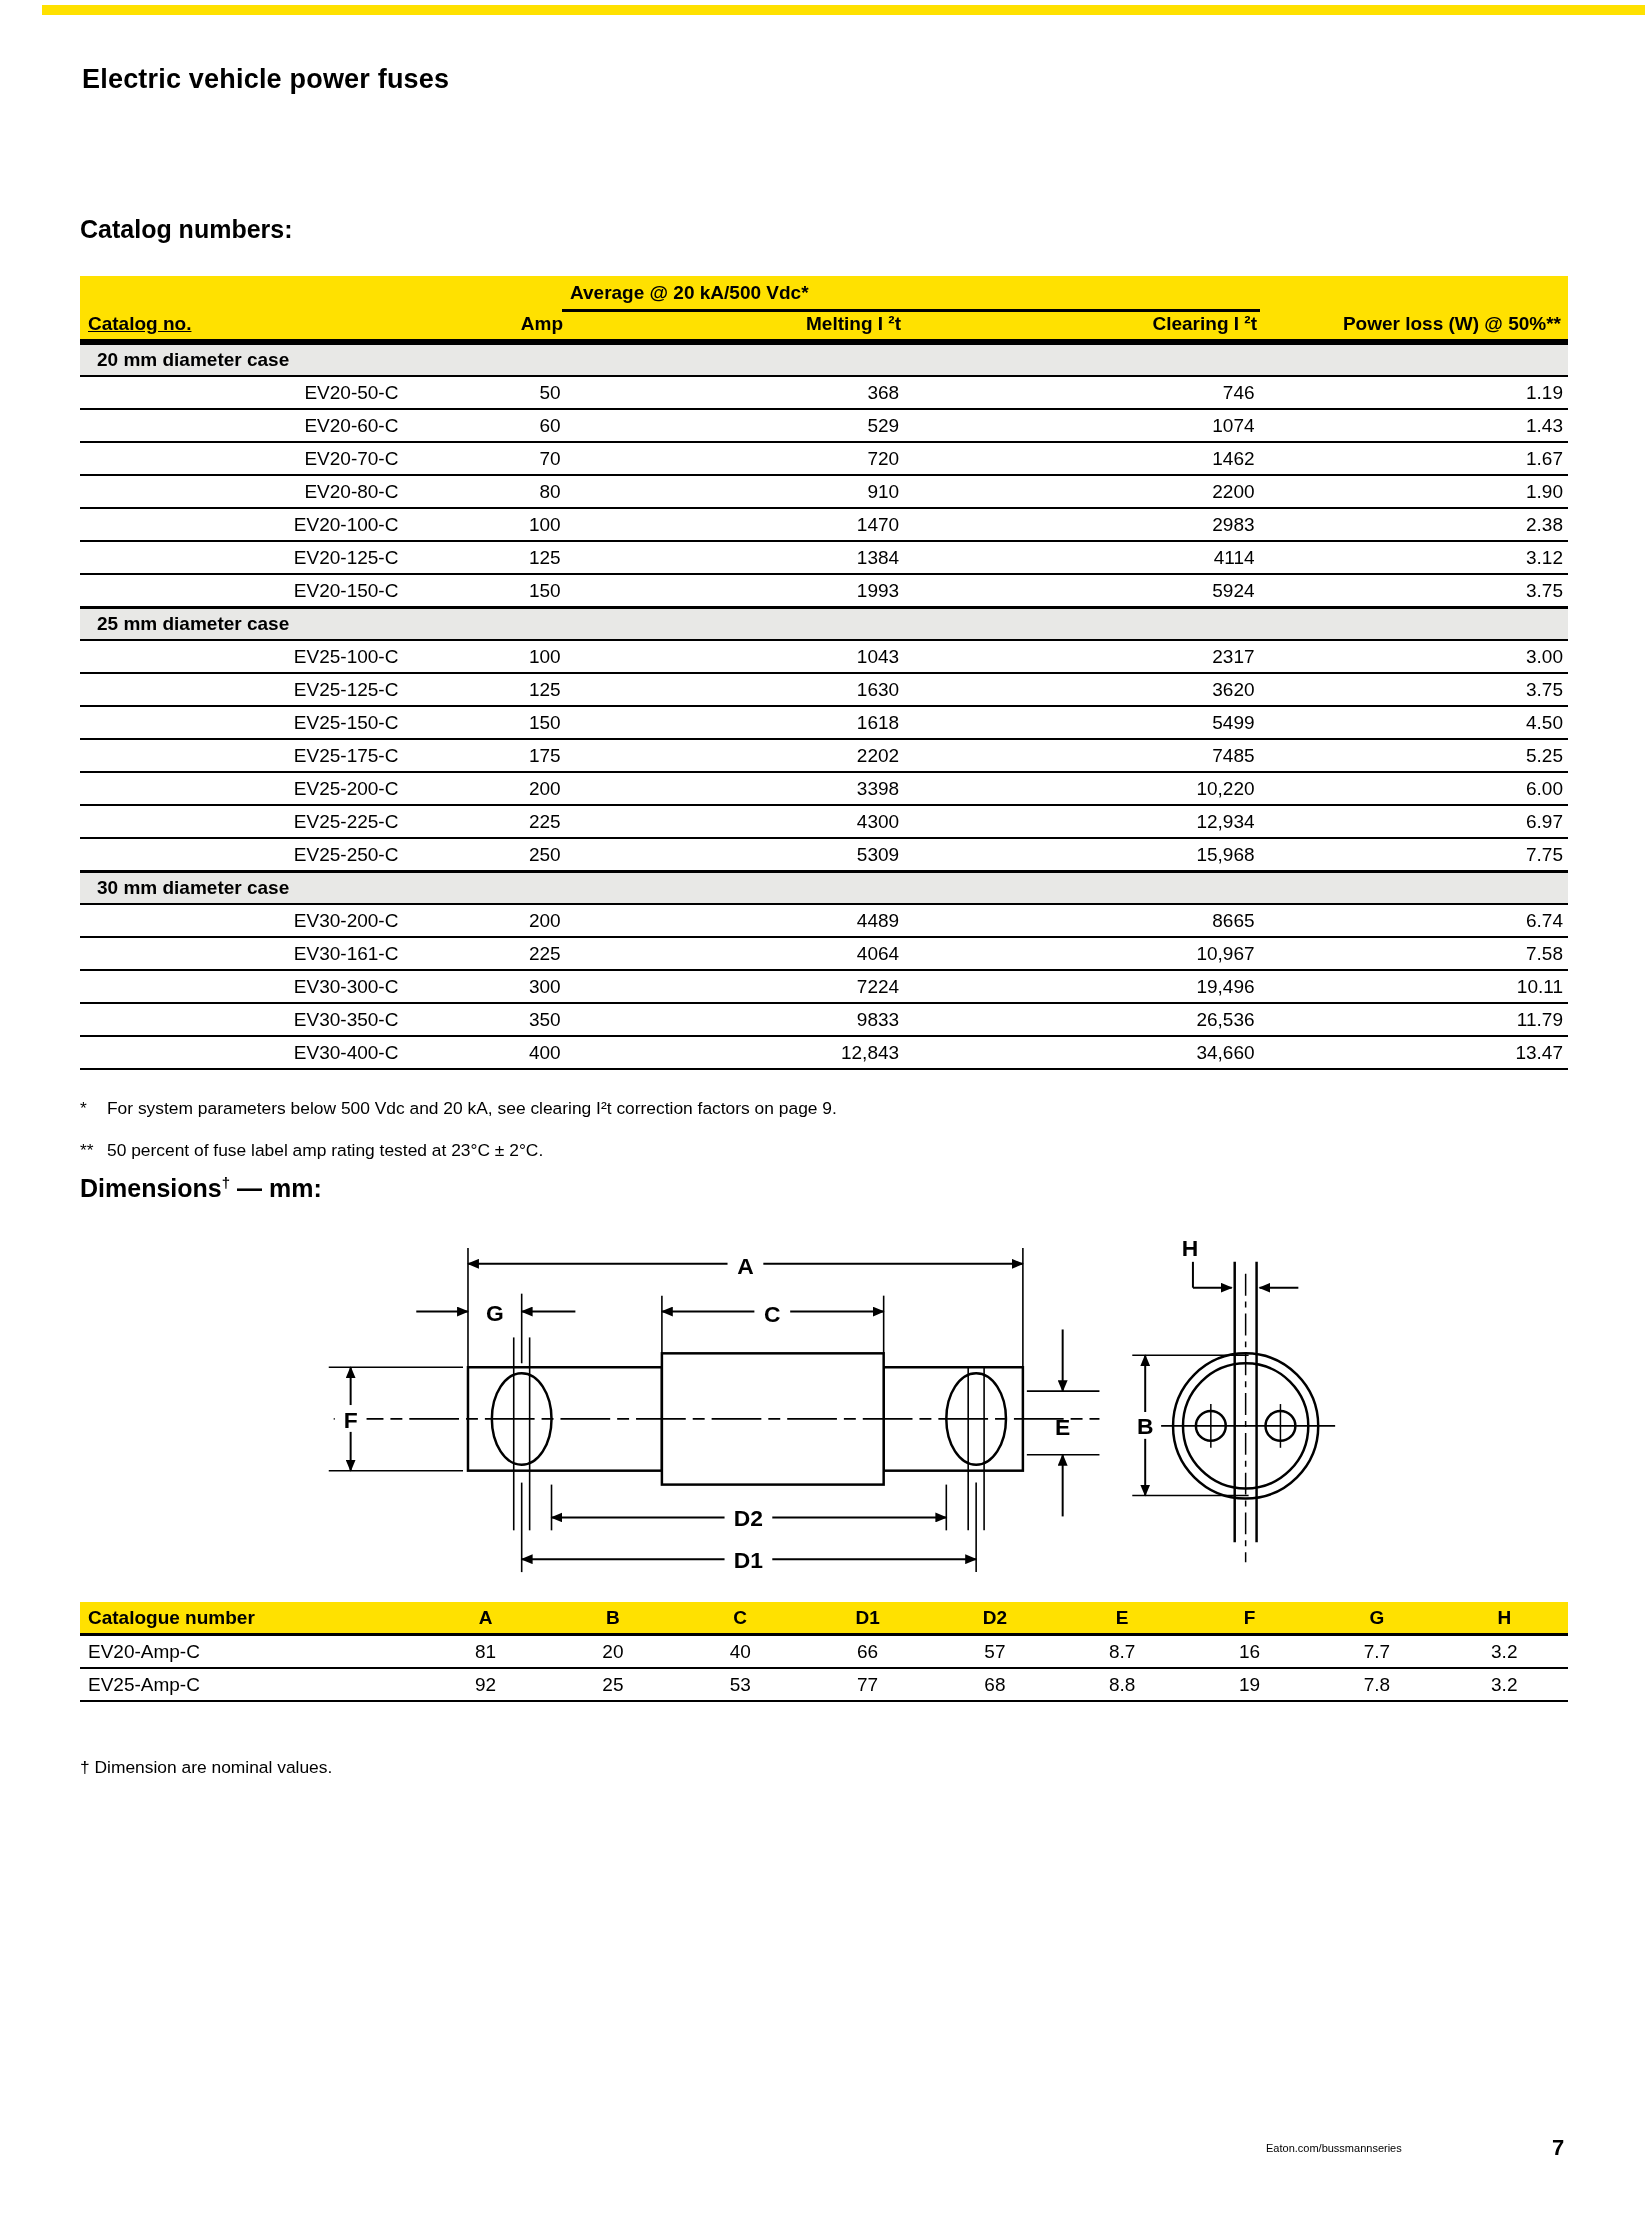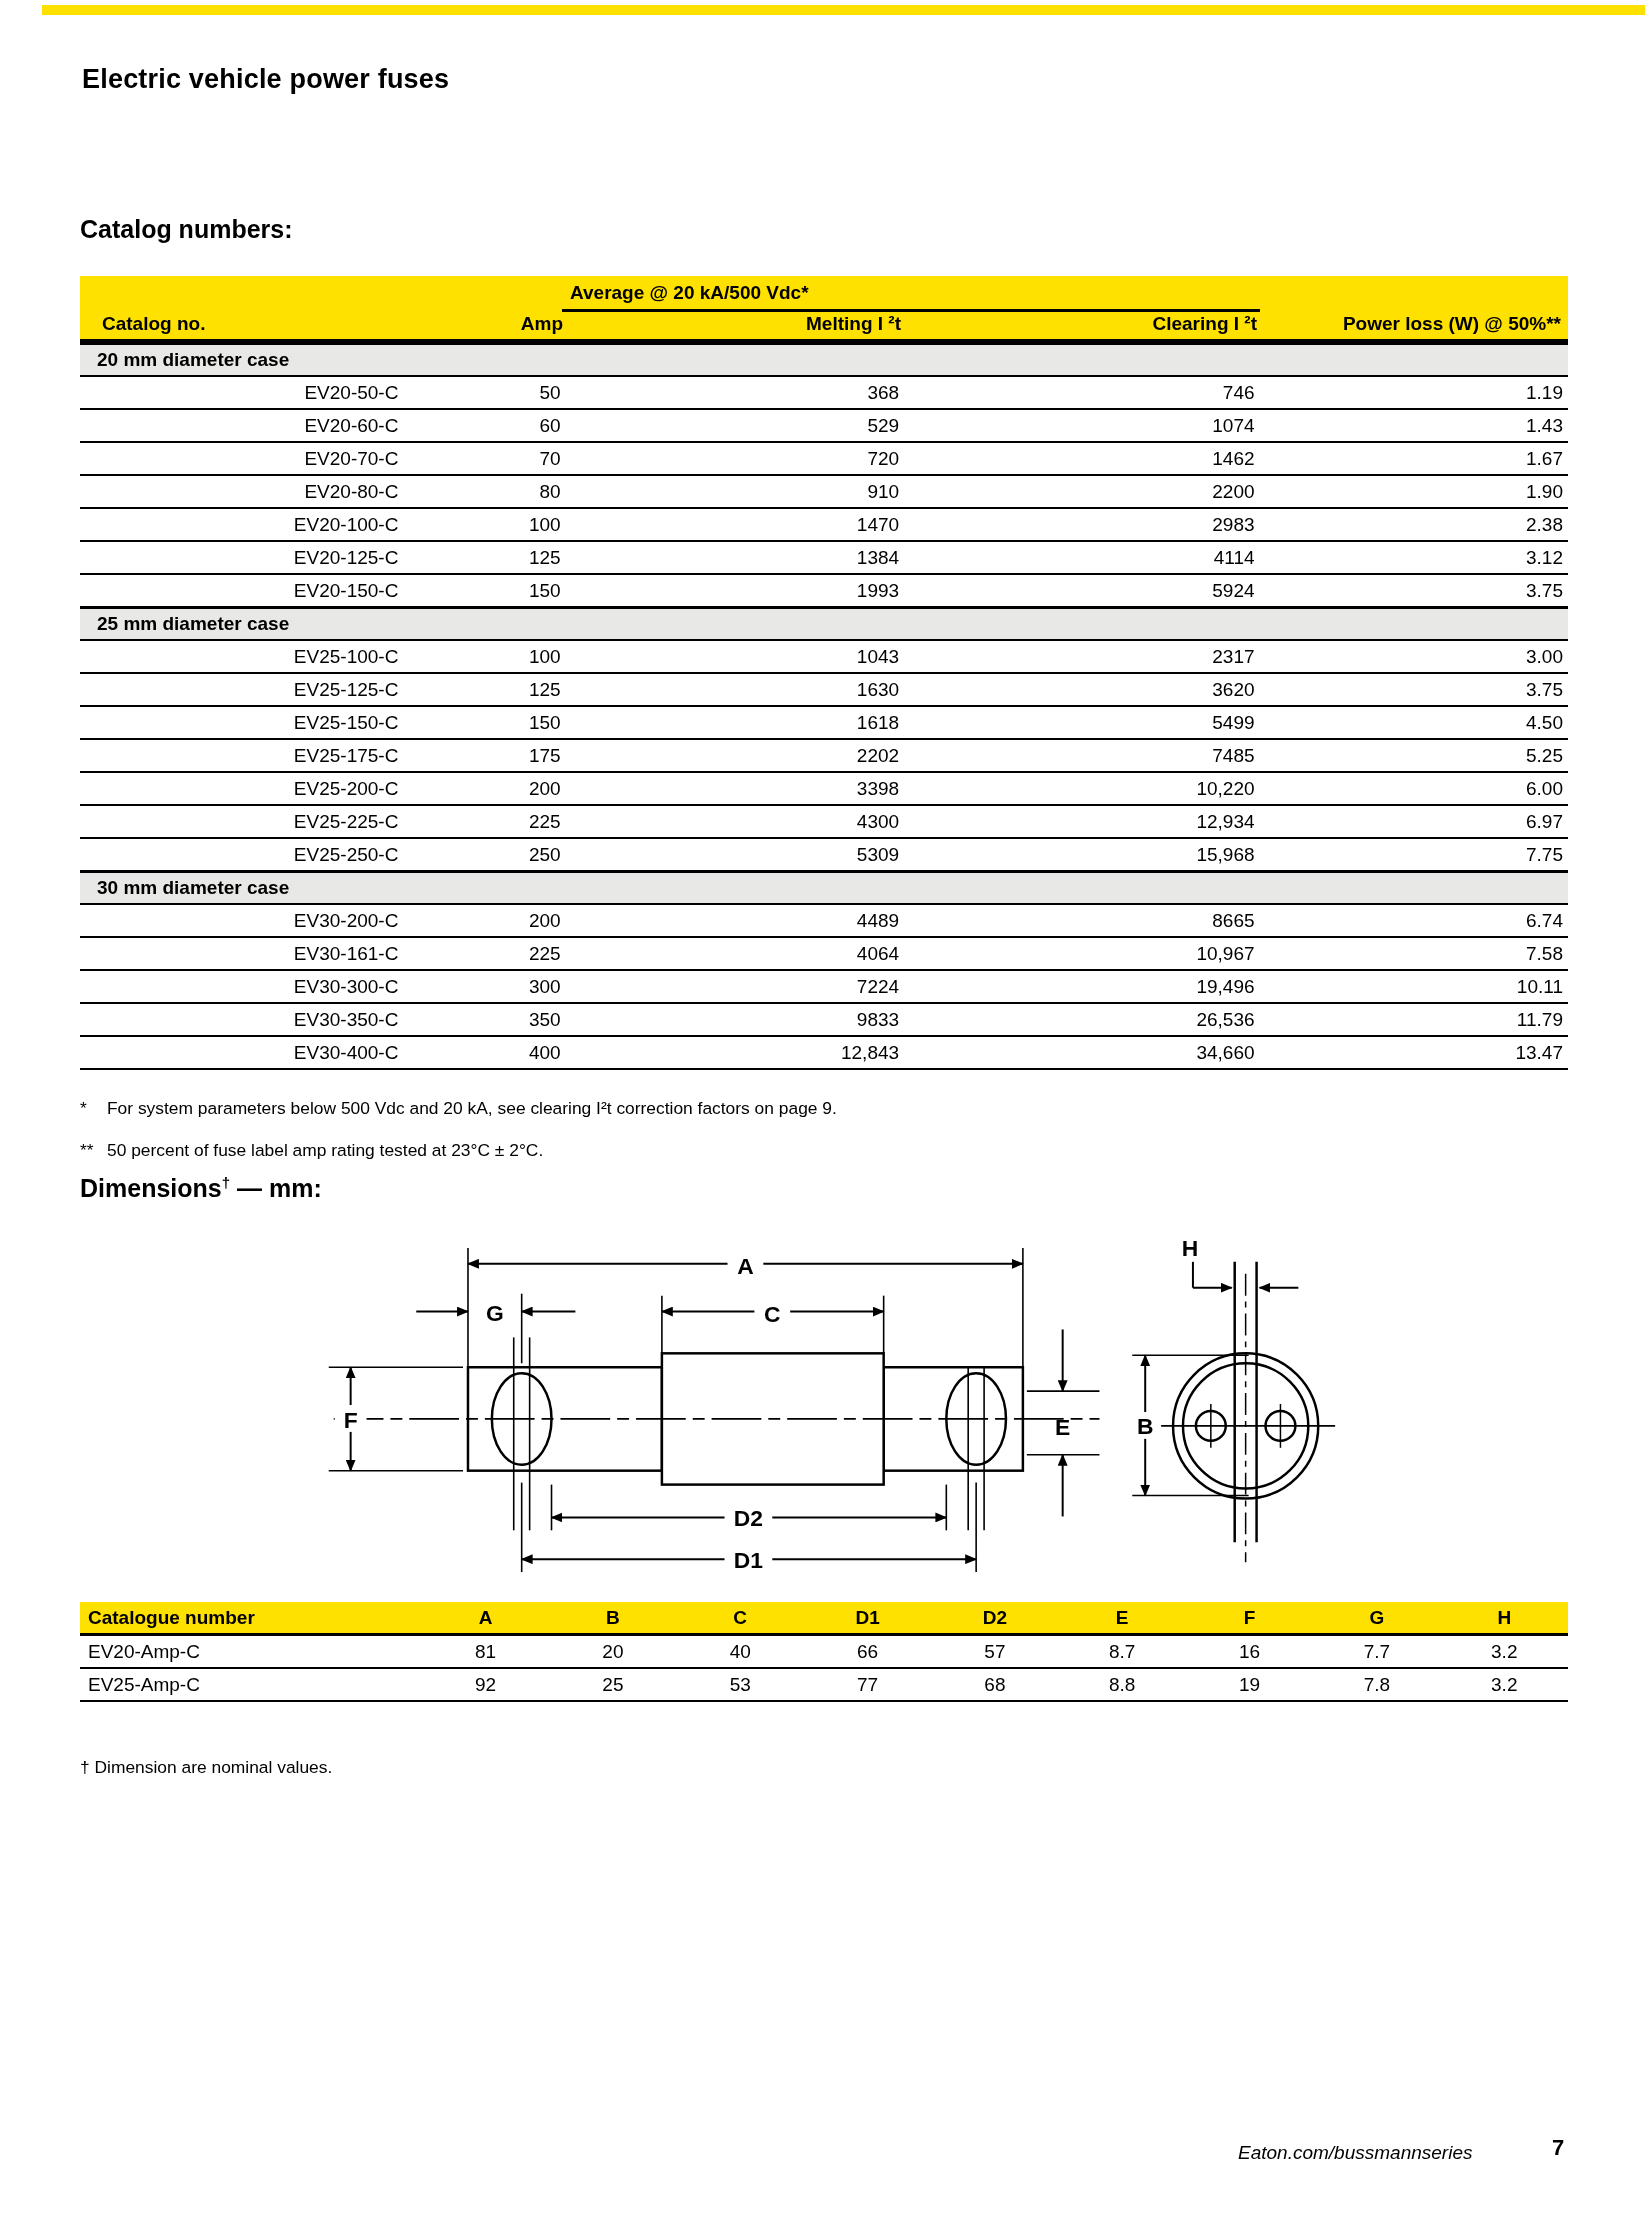--- a/index.html
+++ b/index.html
@@ -18,7 +18,7 @@
   .cat-band .avg{position:absolute;left:490px;top:6px;font-size:19px;font-weight:bold;}
   .cat-band .avg-rule{position:absolute;left:482px;top:33px;width:698px;height:3px;background:#000;}
   .cat-band .col{position:absolute;bottom:4px;font-size:19px;font-weight:bold;white-space:nowrap;}
-  .cat-band .c1{left:22px;}
+  .cat-band .c1{left:8px;text-decoration:underline;}
   .cat-band .c2{right:1005px;}
   .cat-band .c3{right:667px;}
   .cat-band .c4{right:311px;}

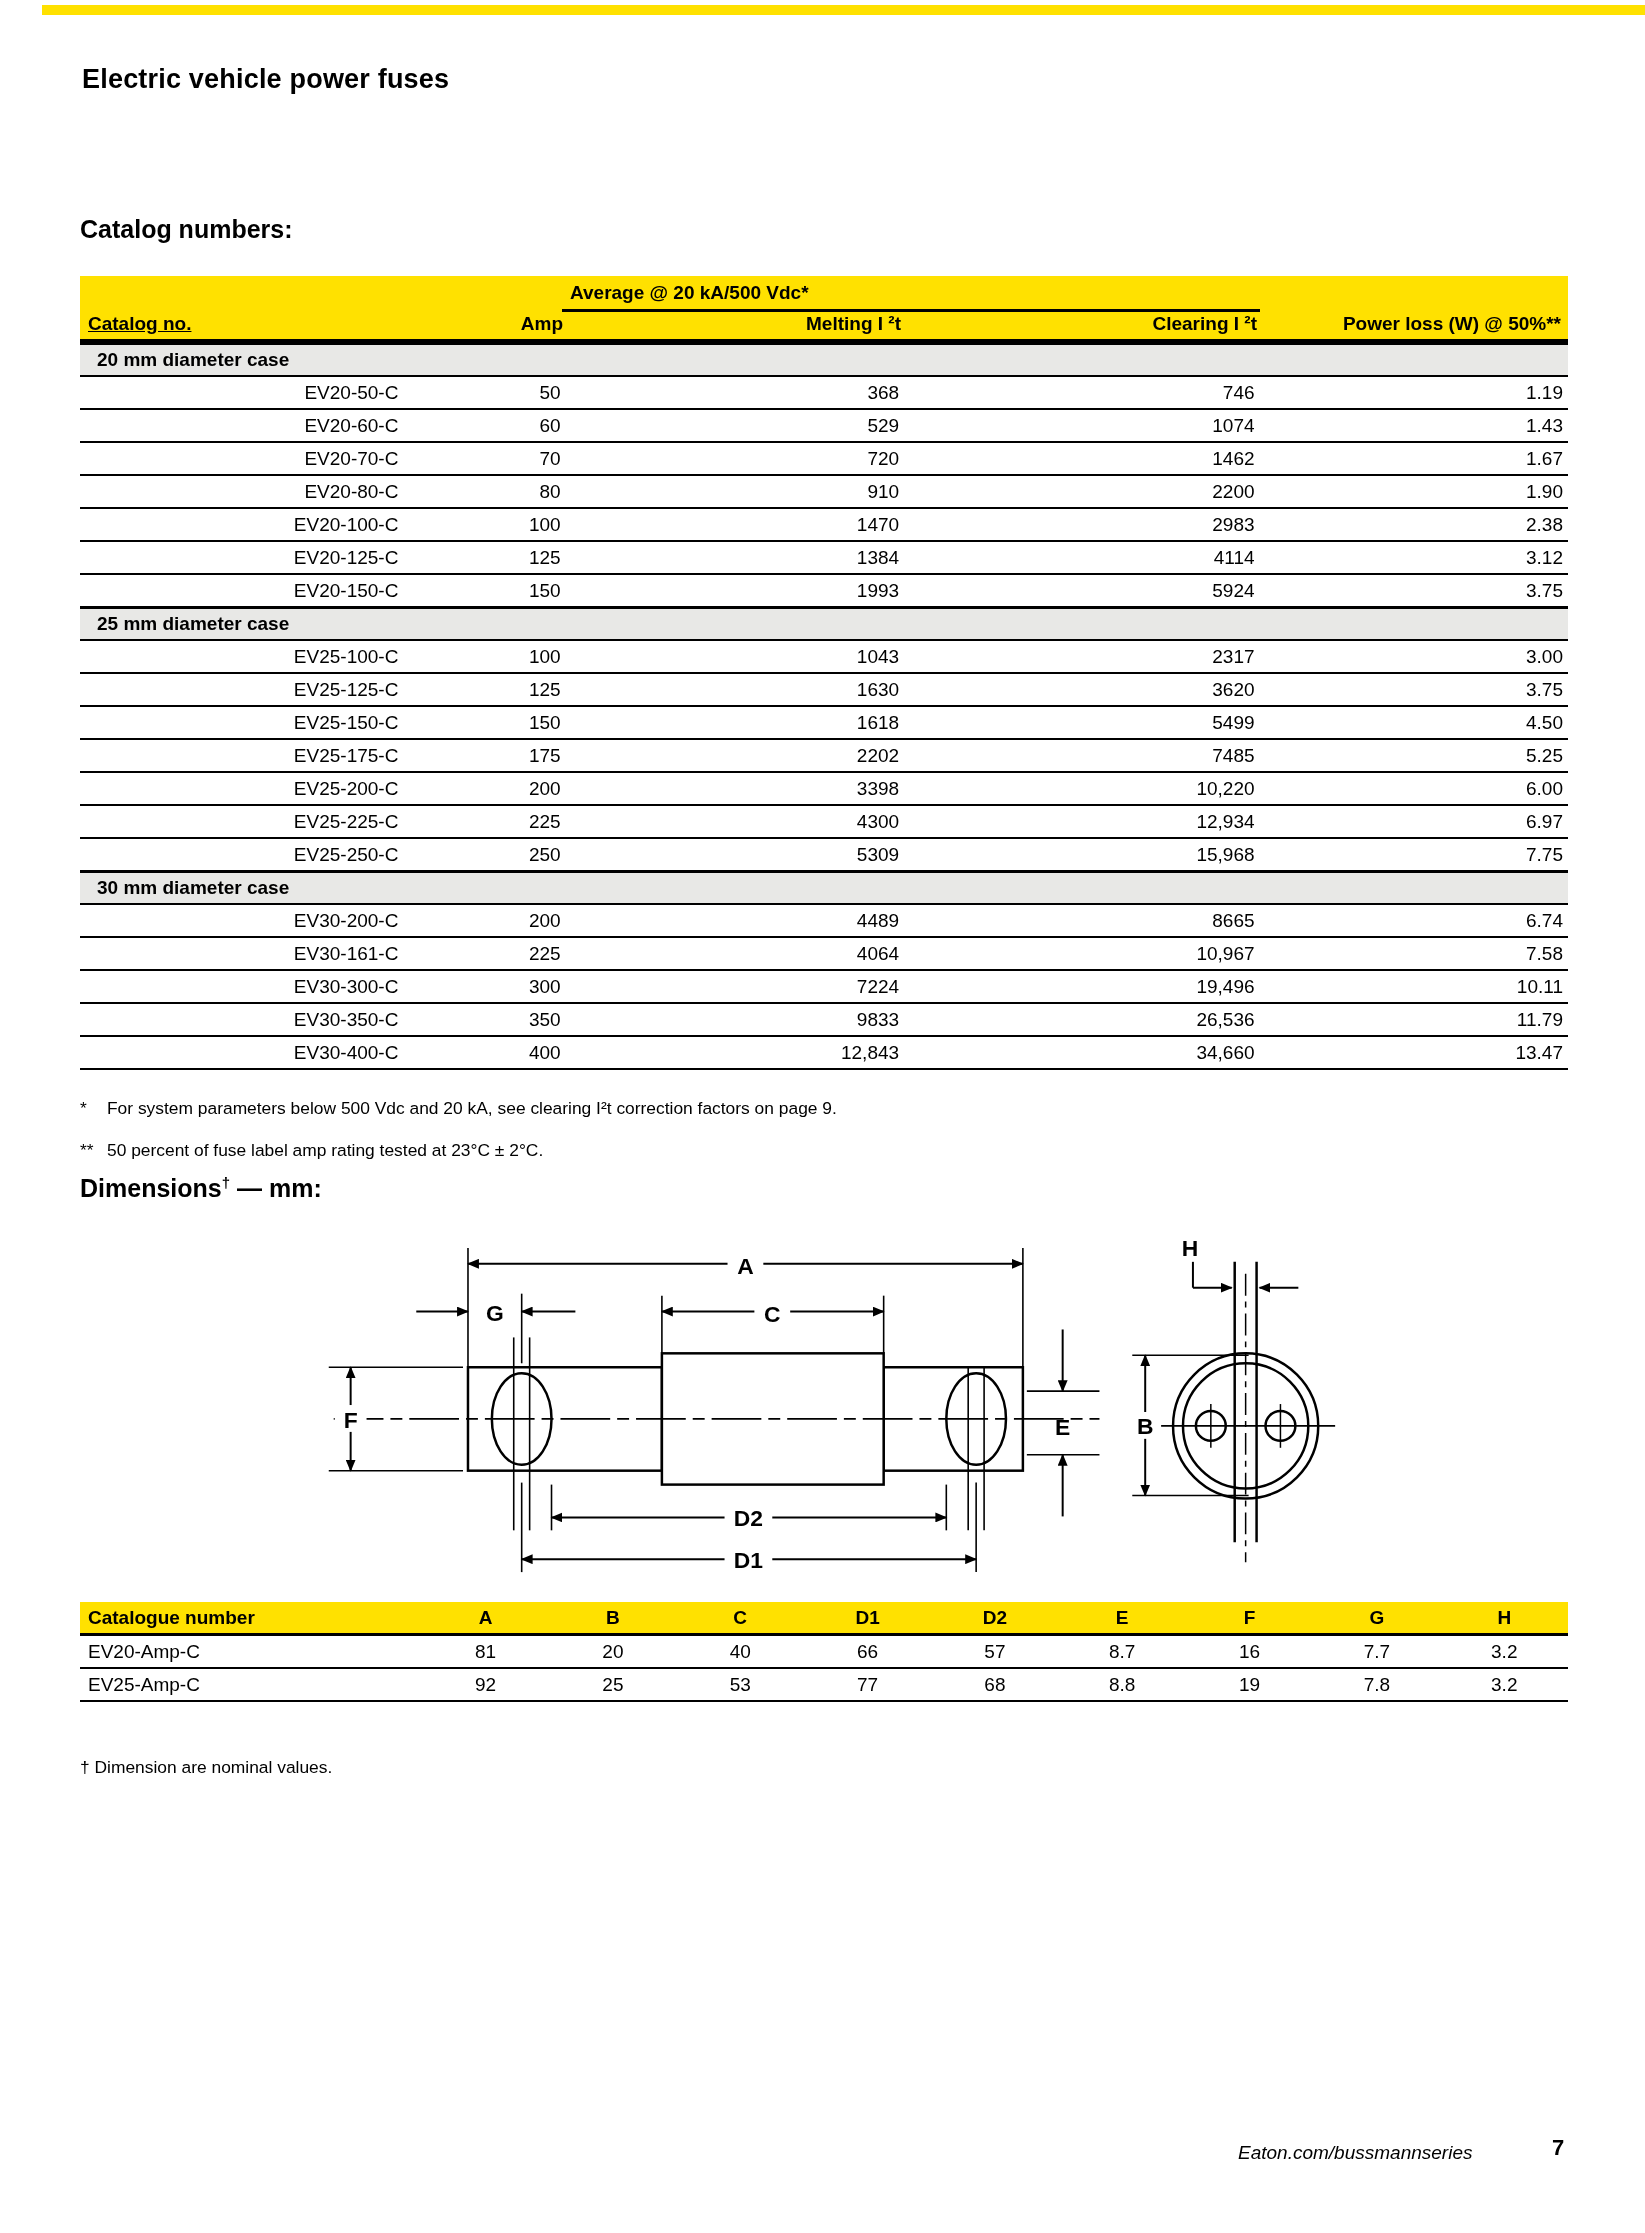--- a/index.html
+++ b/index.html
@@ -52,7 +52,7 @@
   .dim-wrap tr.data-row td:first-child{text-align:left;}
 
   
-  .footer-url{position:absolute;left:1238px;top:2142px;font-size:19px;font-style:italic;}
+  .footer-url{position:absolute;left:1266px;top:2142px;font-size:11px;}
   .footer-page{position:absolute;left:1552px;top:2135px;font-size:22px;font-weight:bold;}
 </style>
 </head>

